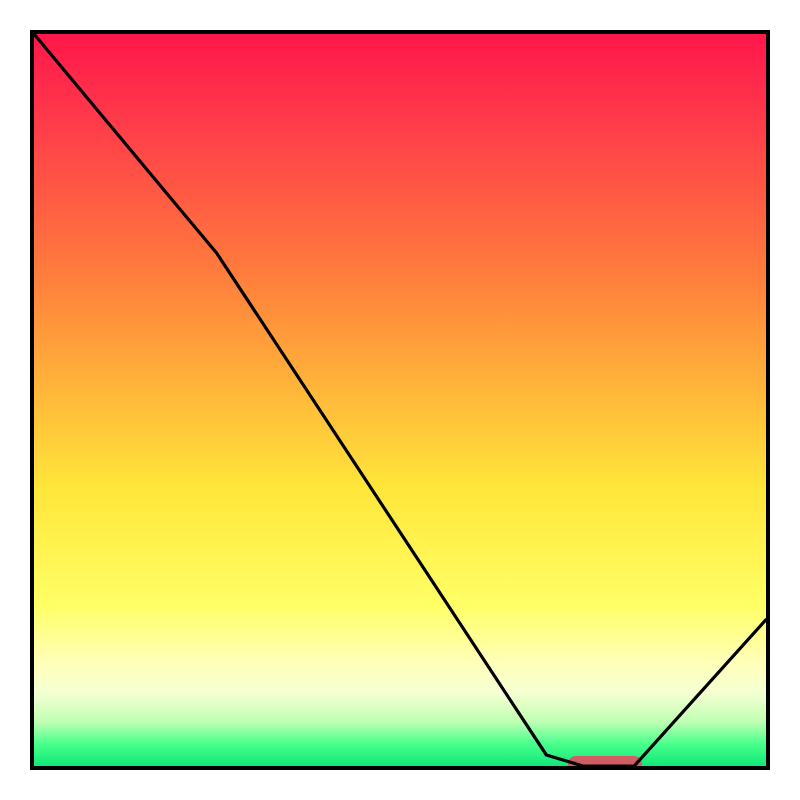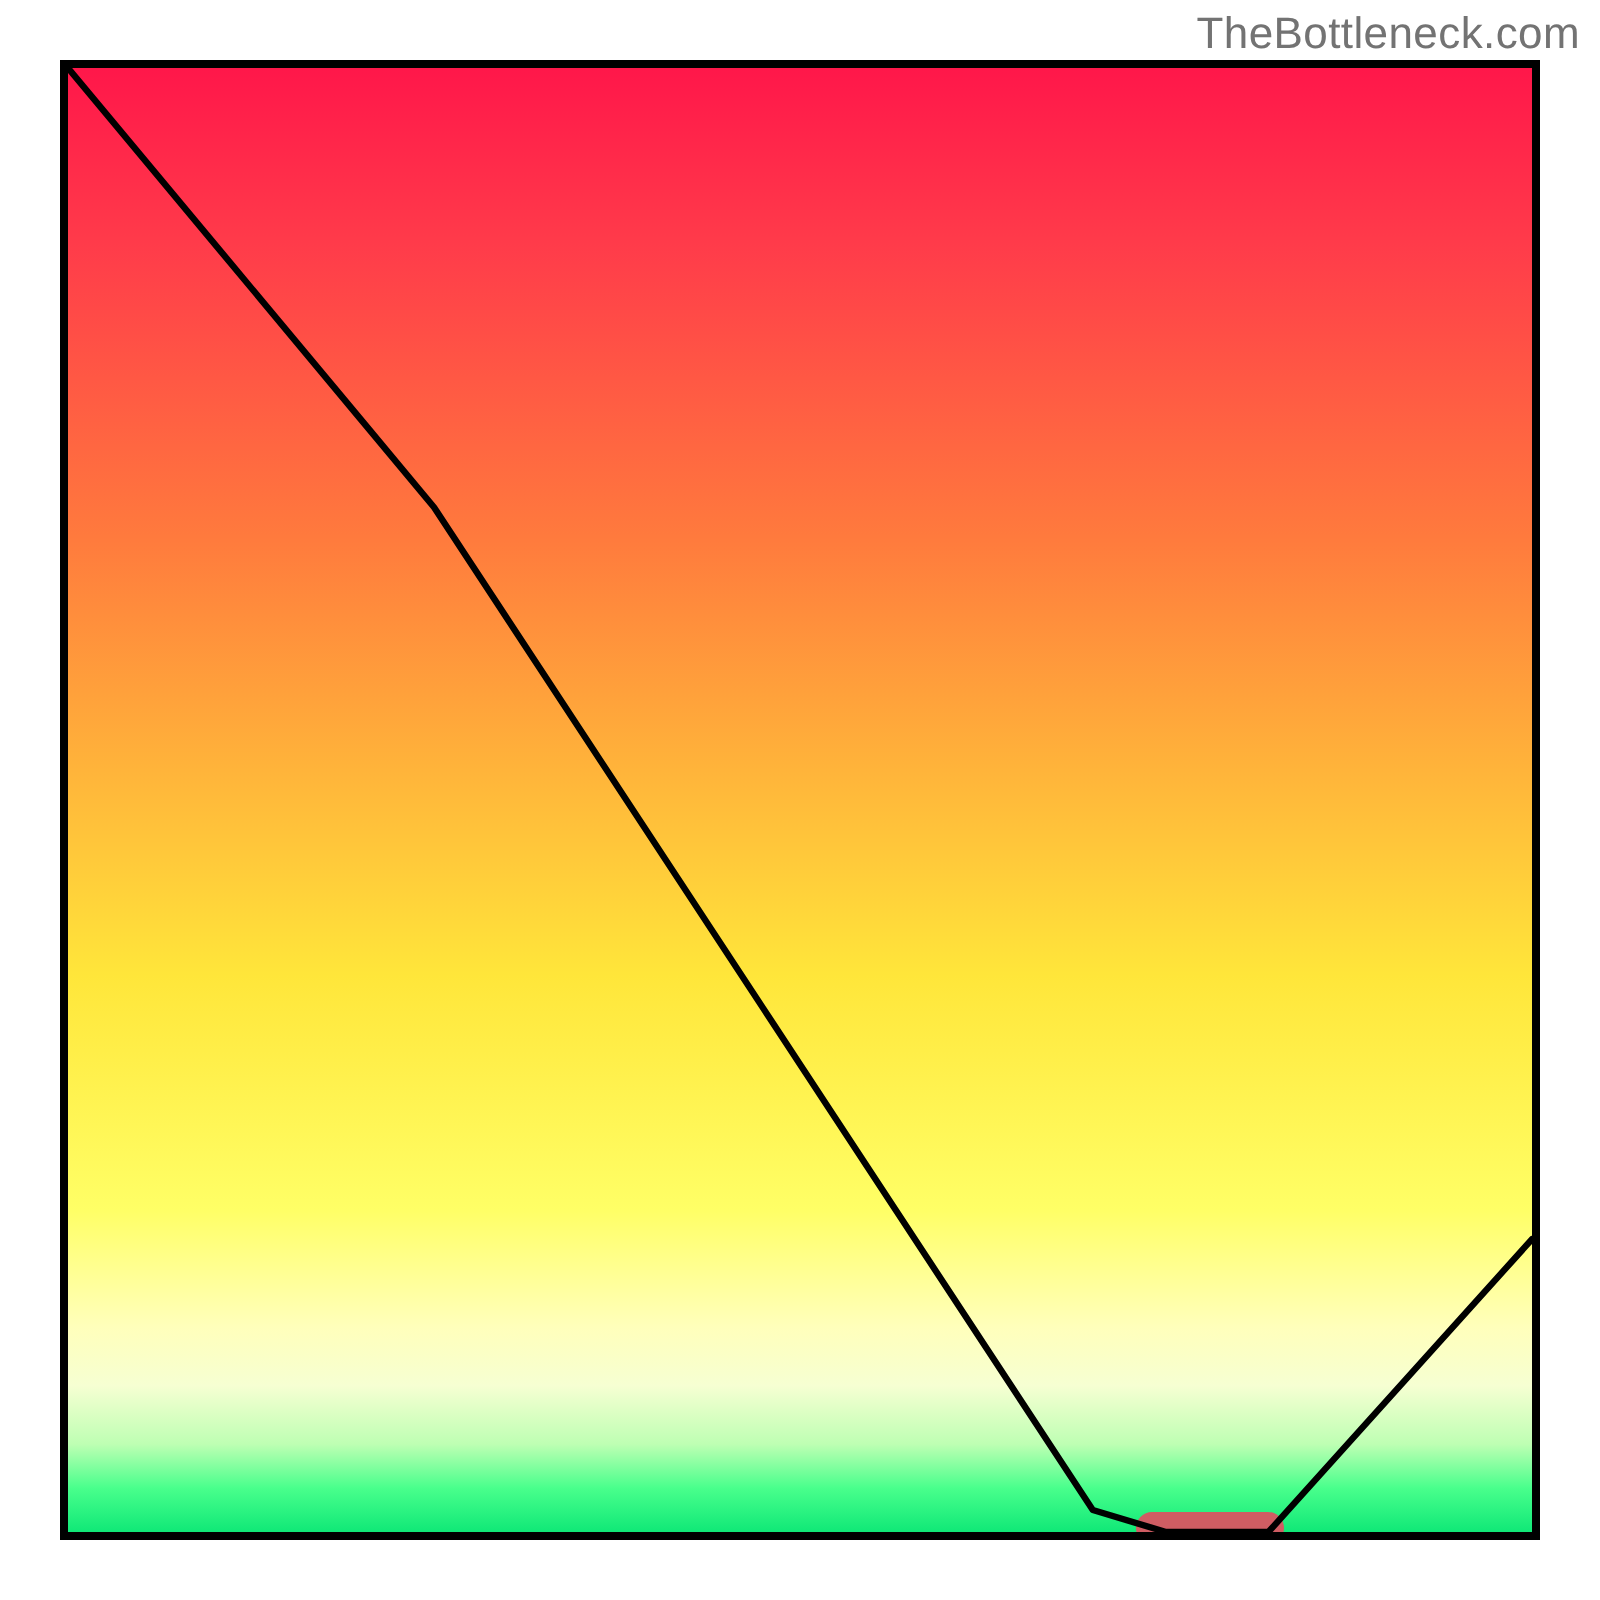--- a/index.html
+++ b/index.html
@@ -78,7 +78,6 @@
 <body>
 
 <div class="container">
-  <div class="watermark">TheBottleneck.com</div>
 
   <div class="plot-frame">
     <div class="gradient"></div>

